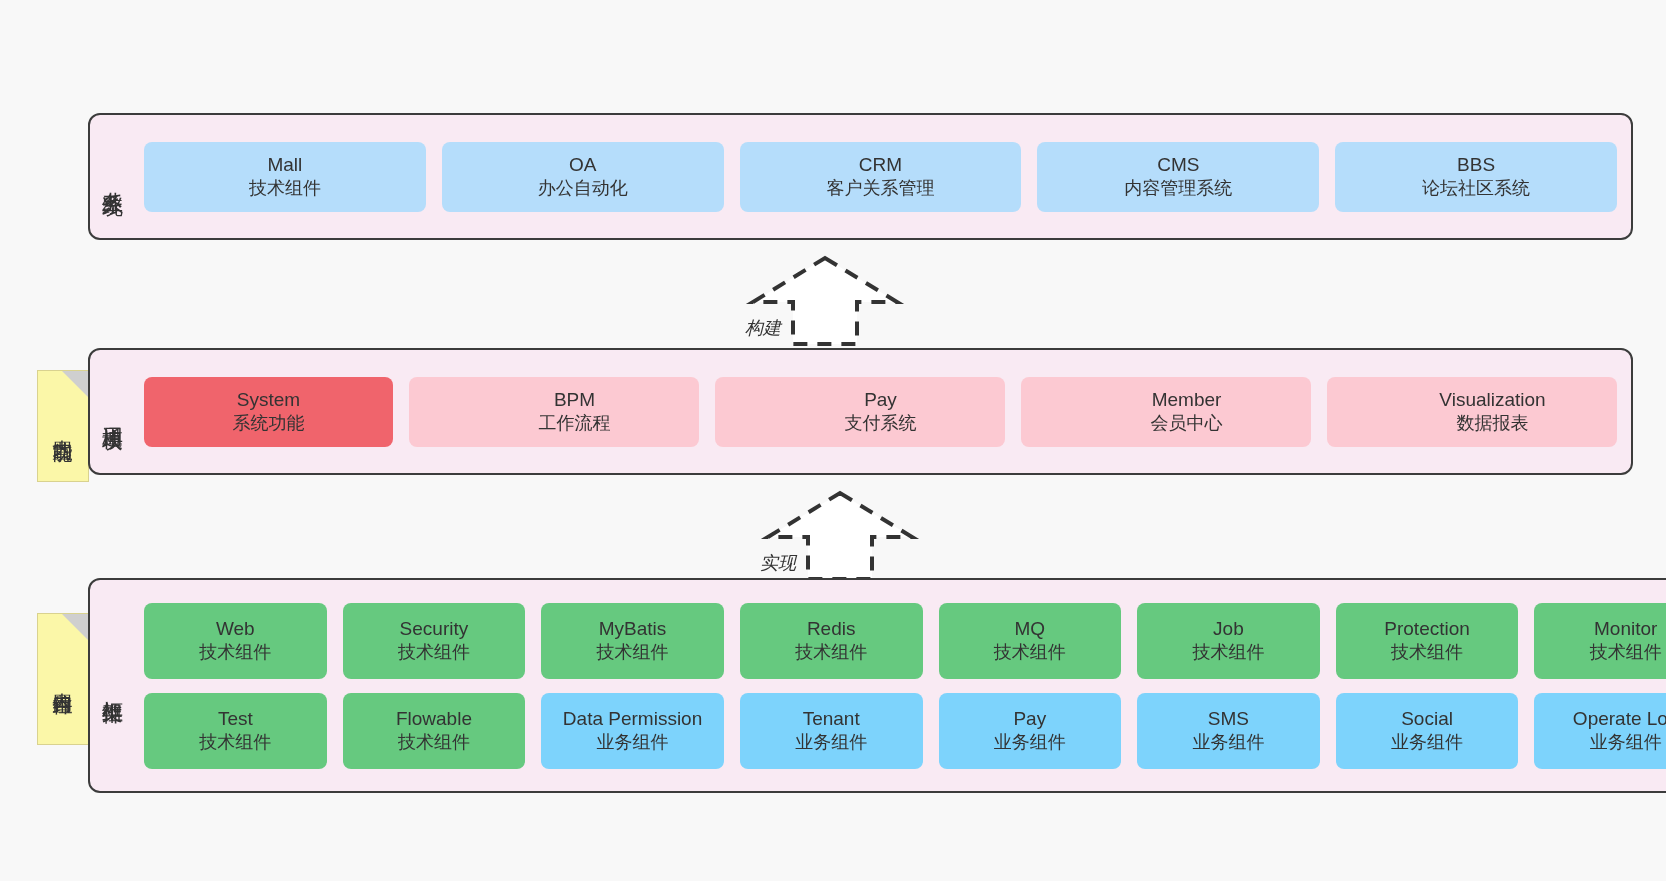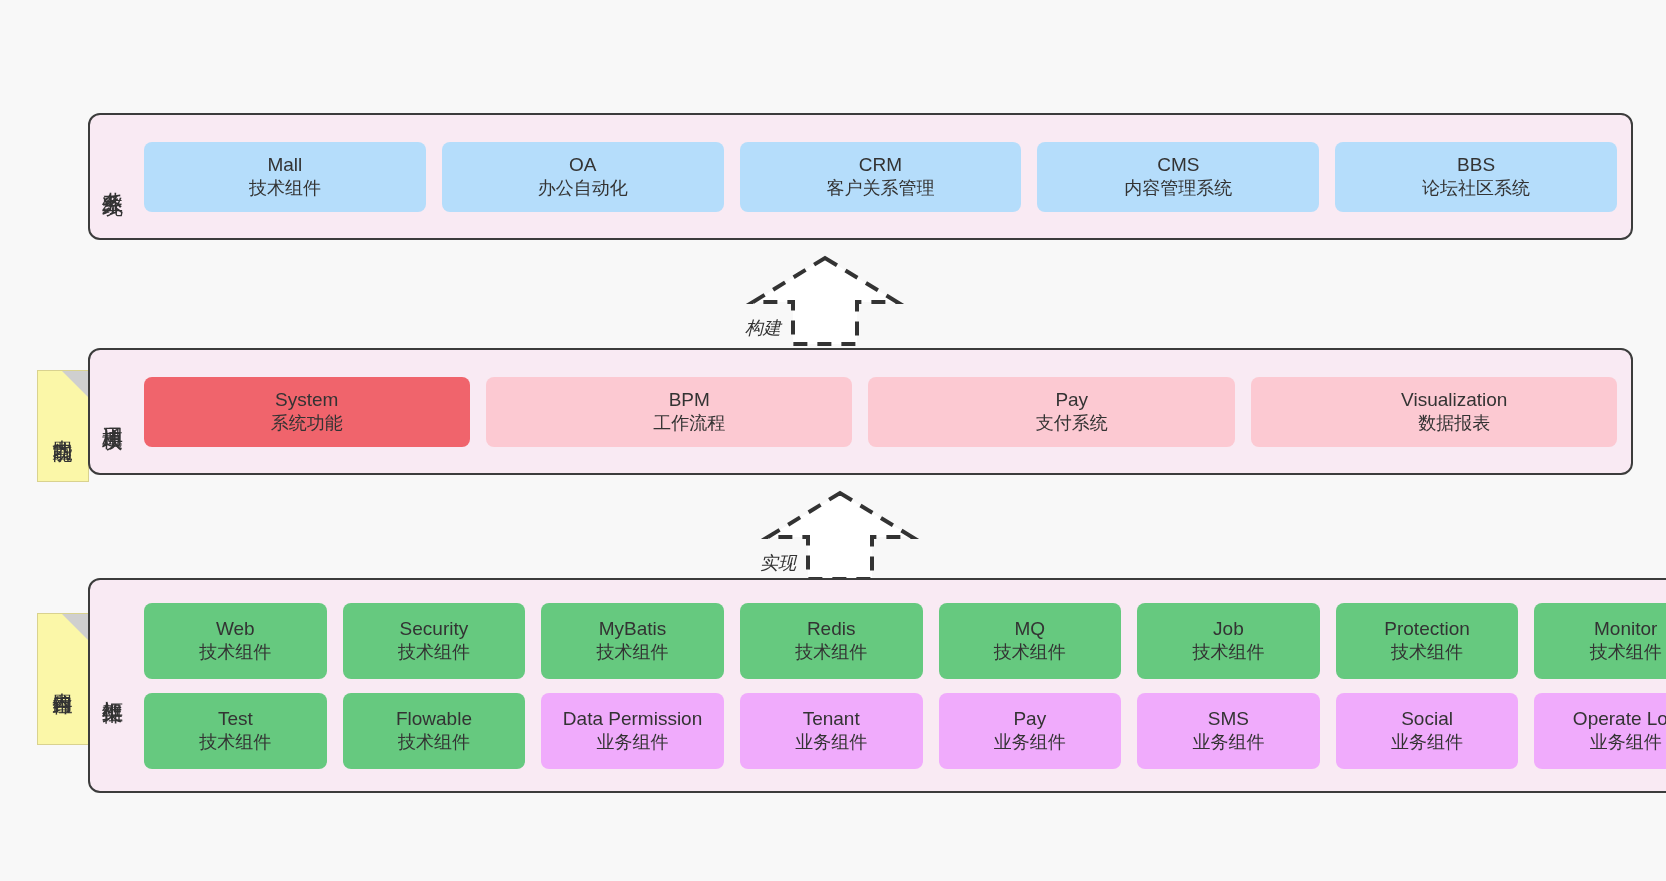--- a/index.html
+++ b/index.html
@@ -204,6 +204,10 @@
           <span class="t2">支付系统</span>
         </div>
         <div class="cell pink">
+          <span class="t1">Member</span>
+          <span class="t2">会员中心</span>
+        </div>
+        <div class="cell pink">
           <span class="t1">Visualization</span>
           <span class="t2">数据报表</span>
         </div>

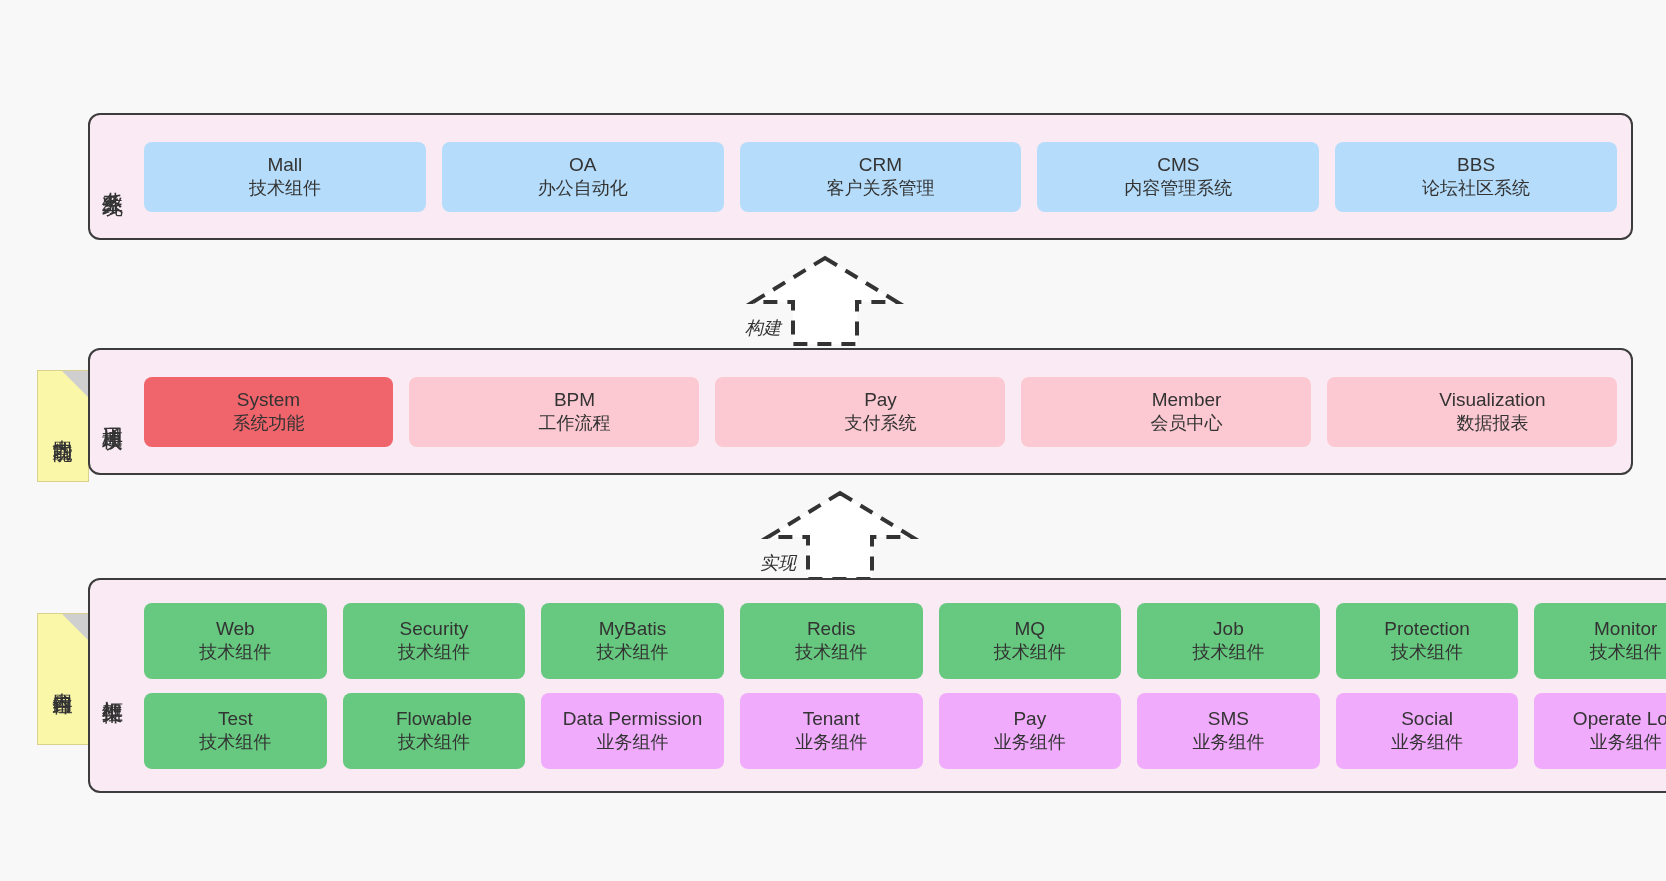--- a/index.html
+++ b/index.html
@@ -81,7 +81,7 @@
   .red       { background: #f0646c; }
   .pink      { background: #fcc9d2; padding-left: 45px; }
   .green     { background: #66c97f; }
-  .lightgreen{ background: #f0abfc; }
+  .lightgreen{ background: #7dd3fc; }
 
   
   #layer-business { left: 88px;  top: 113px; width: 1545px; height: 127px; }

